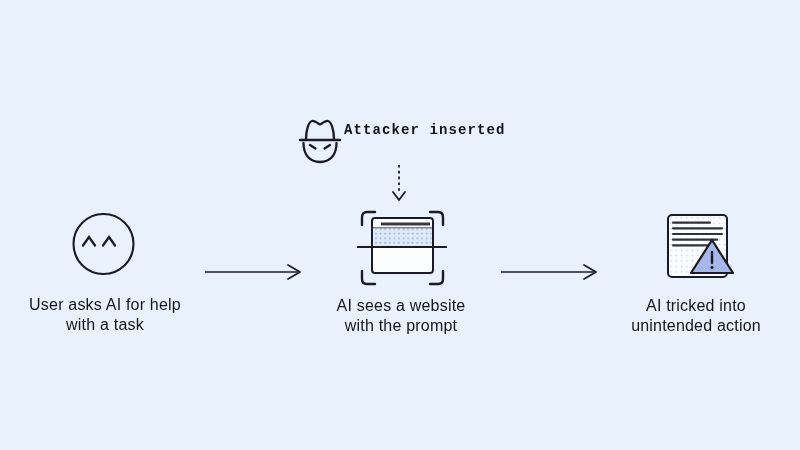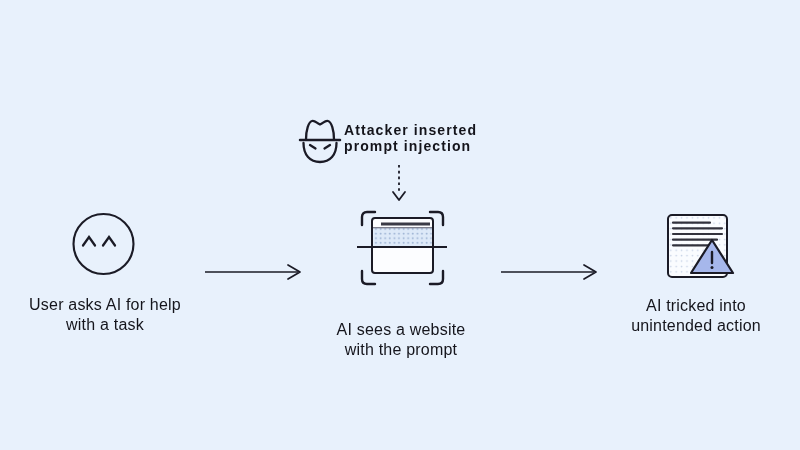--- a/index.html
+++ b/index.html
@@ -28,7 +28,7 @@
   .attacker-label {
     position: absolute;
     left: 344px; top: 123px;
-    font-family: Liberation Sans, sans-serif;
+    font-family: Liberation Mono, monospace;
     font-weight: 700;
     font-size: 14px;
     letter-spacing: 1.1px;

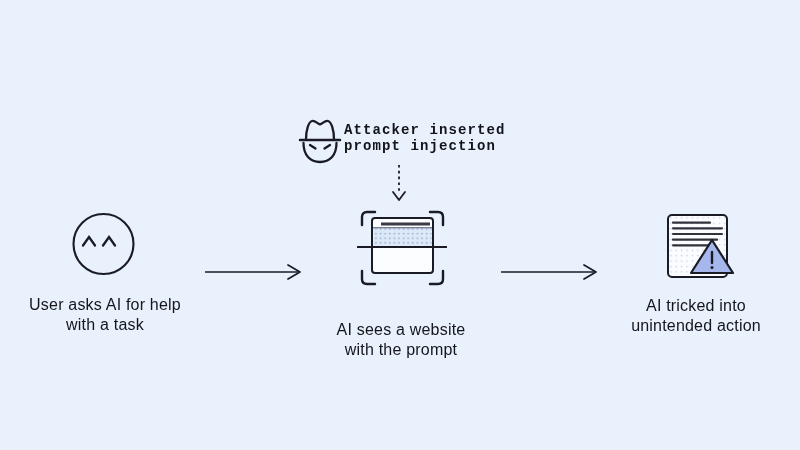--- a/index.html
+++ b/index.html
@@ -60,7 +60,6 @@
   </div>
   <div class="attacker-label">
     <div>Attacker inserted</div>
-    <div>prompt injection</div>
   </div>
 
   <div class="abs" style="left:390px; top:164px;">

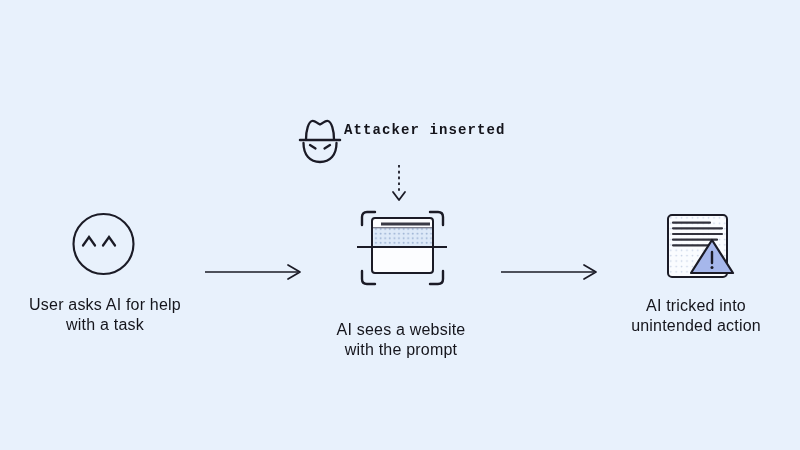--- a/index.html
+++ b/index.html
@@ -155,7 +155,7 @@
     <div>User asks AI for help</div>
     <div>with a task</div>
   </div>
-  <div class="step-label" style="left:286px; top:296px;margin-top:24px;">
+  <div class="step-label" style="left:286px; top:296px;">
     <div>AI sees a website</div>
     <div>with the prompt</div>
   </div>

